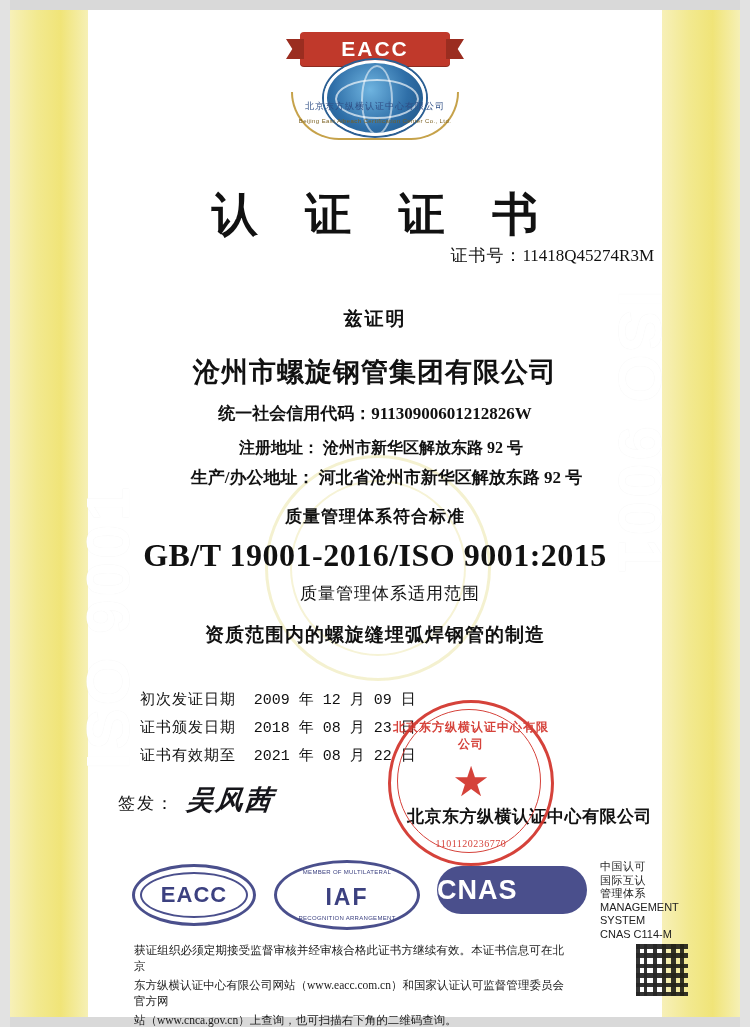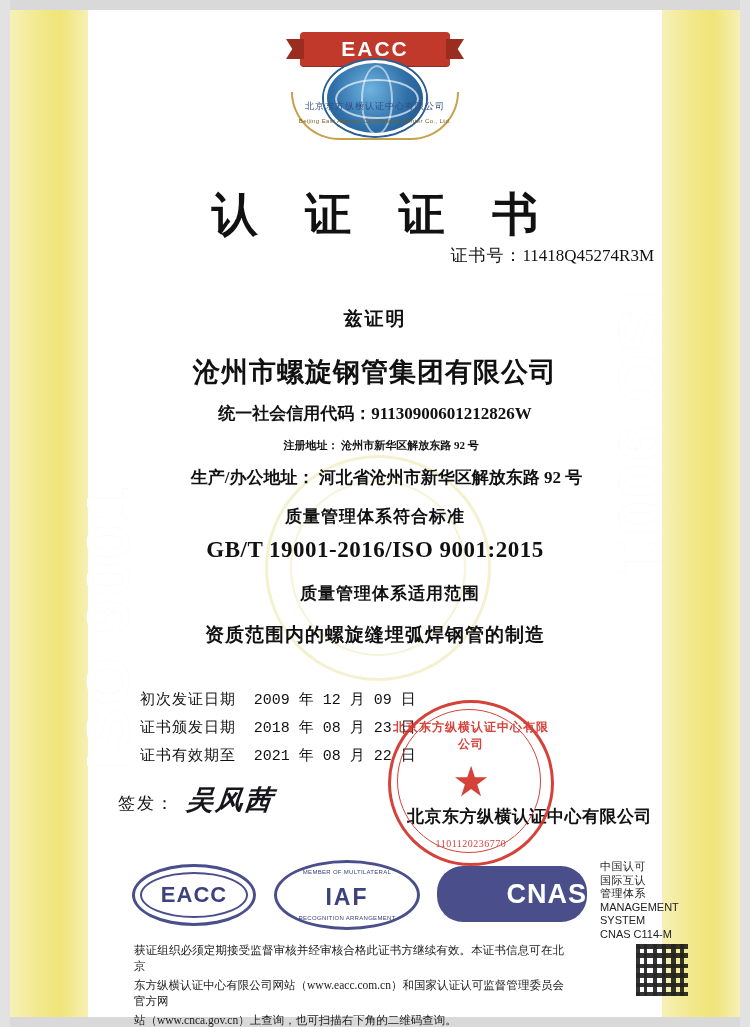--- a/index.html
+++ b/index.html
@@ -236,7 +236,7 @@
   .hereby { top: 296px; font-size: 19px; font-weight: bold; letter-spacing: 2px; }
   .company { top: 344px; font-size: 27px; font-weight: bold; letter-spacing: 1px; }
   .credit-code { top: 392px; font-size: 17px; font-weight: bold; }
-  .addr1 { top: 428px; font-size: 11px; font-weight: bold; padding-left: 12px; }
+  .addr1 { top: 428px; font-size: 16px; font-weight: bold; padding-left: 12px; }
   .addr2 { top: 456px; font-size: 17px; font-weight: bold; padding-left: 23px; }
   .qms-line { top: 495px; font-size: 17px; font-weight: bold; letter-spacing: 1px; }
   .standard { top: 527px; font-size: 23px; font-weight: bold; letter-spacing: 0.5px; }

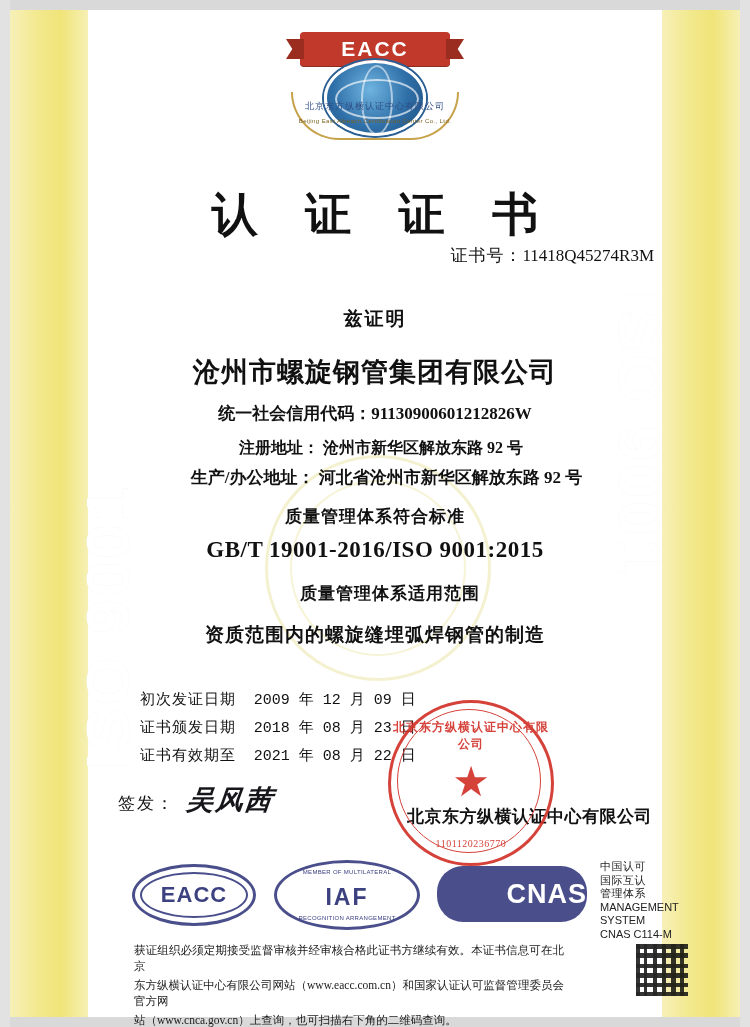--- a/index.html
+++ b/index.html
@@ -239,7 +239,7 @@
   .addr1 { top: 428px; font-size: 16px; font-weight: bold; padding-left: 12px; }
   .addr2 { top: 456px; font-size: 17px; font-weight: bold; padding-left: 23px; }
   .qms-line { top: 495px; font-size: 17px; font-weight: bold; letter-spacing: 1px; }
-  .standard { top: 527px; font-size: 23px; font-weight: bold; letter-spacing: 0.5px; }
+  .standard { top: 527px; font-size: 32px; font-weight: bold; letter-spacing: 0.5px; }
   .scope-label { top: 572px; font-size: 17px; font-weight: bold; letter-spacing: 1px; padding-left: 30px; }
   .scope-text { top: 612px; font-size: 19px; font-weight: bold; letter-spacing: 1px; }
 

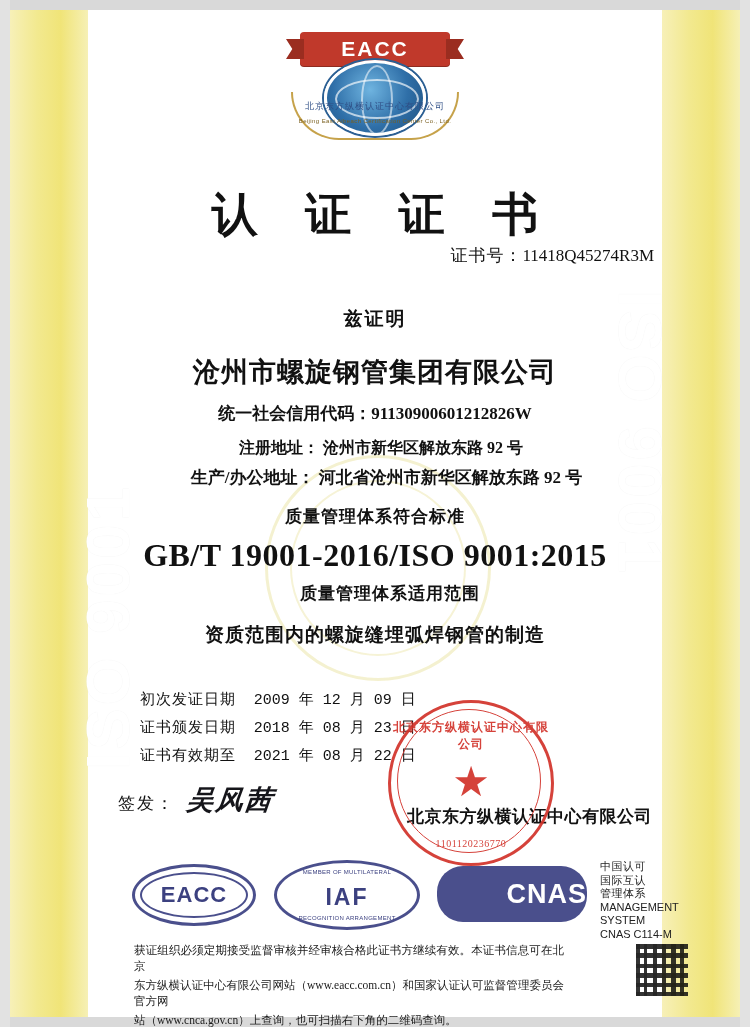--- a/index.html
+++ b/index.html
@@ -240,7 +240,7 @@
   .addr2 { top: 456px; font-size: 17px; font-weight: bold; padding-left: 23px; }
   .qms-line { top: 495px; font-size: 17px; font-weight: bold; letter-spacing: 1px; }
   .standard { top: 527px; font-size: 32px; font-weight: bold; letter-spacing: 0.5px; }
-  .scope-label { top: 572px; font-size: 17px; font-weight: bold; letter-spacing: 1px; padding-left: 30px; }
+  .scope-label { top: 572px; font-size: 17px; font-weight: normal; letter-spacing: 1px; padding-left: 30px; }
   .scope-text { top: 612px; font-size: 19px; font-weight: bold; letter-spacing: 1px; }
 
   

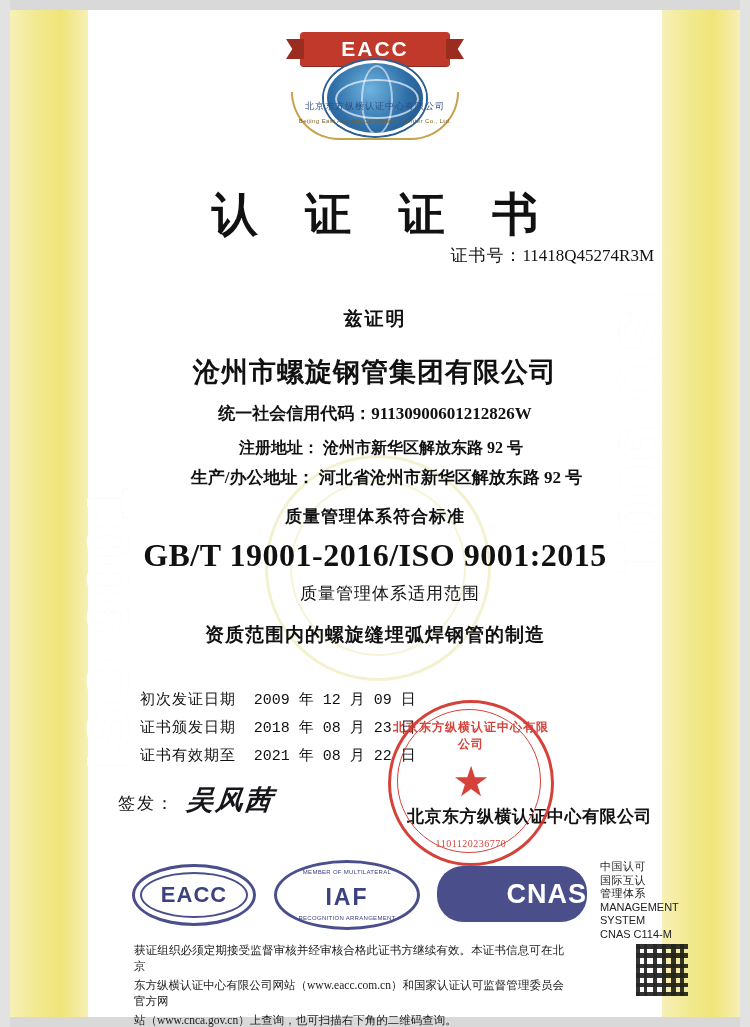--- a/index.html
+++ b/index.html
@@ -406,13 +406,13 @@
   .logo-cnas {
     position: absolute;
     left: 305px; top: 6px;
-    width: 150px; height: 56px;
+    width: 150px; height: 48px;
     border-radius: 26px;
     background: #4a4f8c;
     color: #ffffff;
     display: flex;
     align-items: center;
-    justify-content: flex-end;
+    justify-content: flex-start;
     font-family: "Liberation Sans", sans-serif;
     font-weight: bold;
     font-size: 27px;

